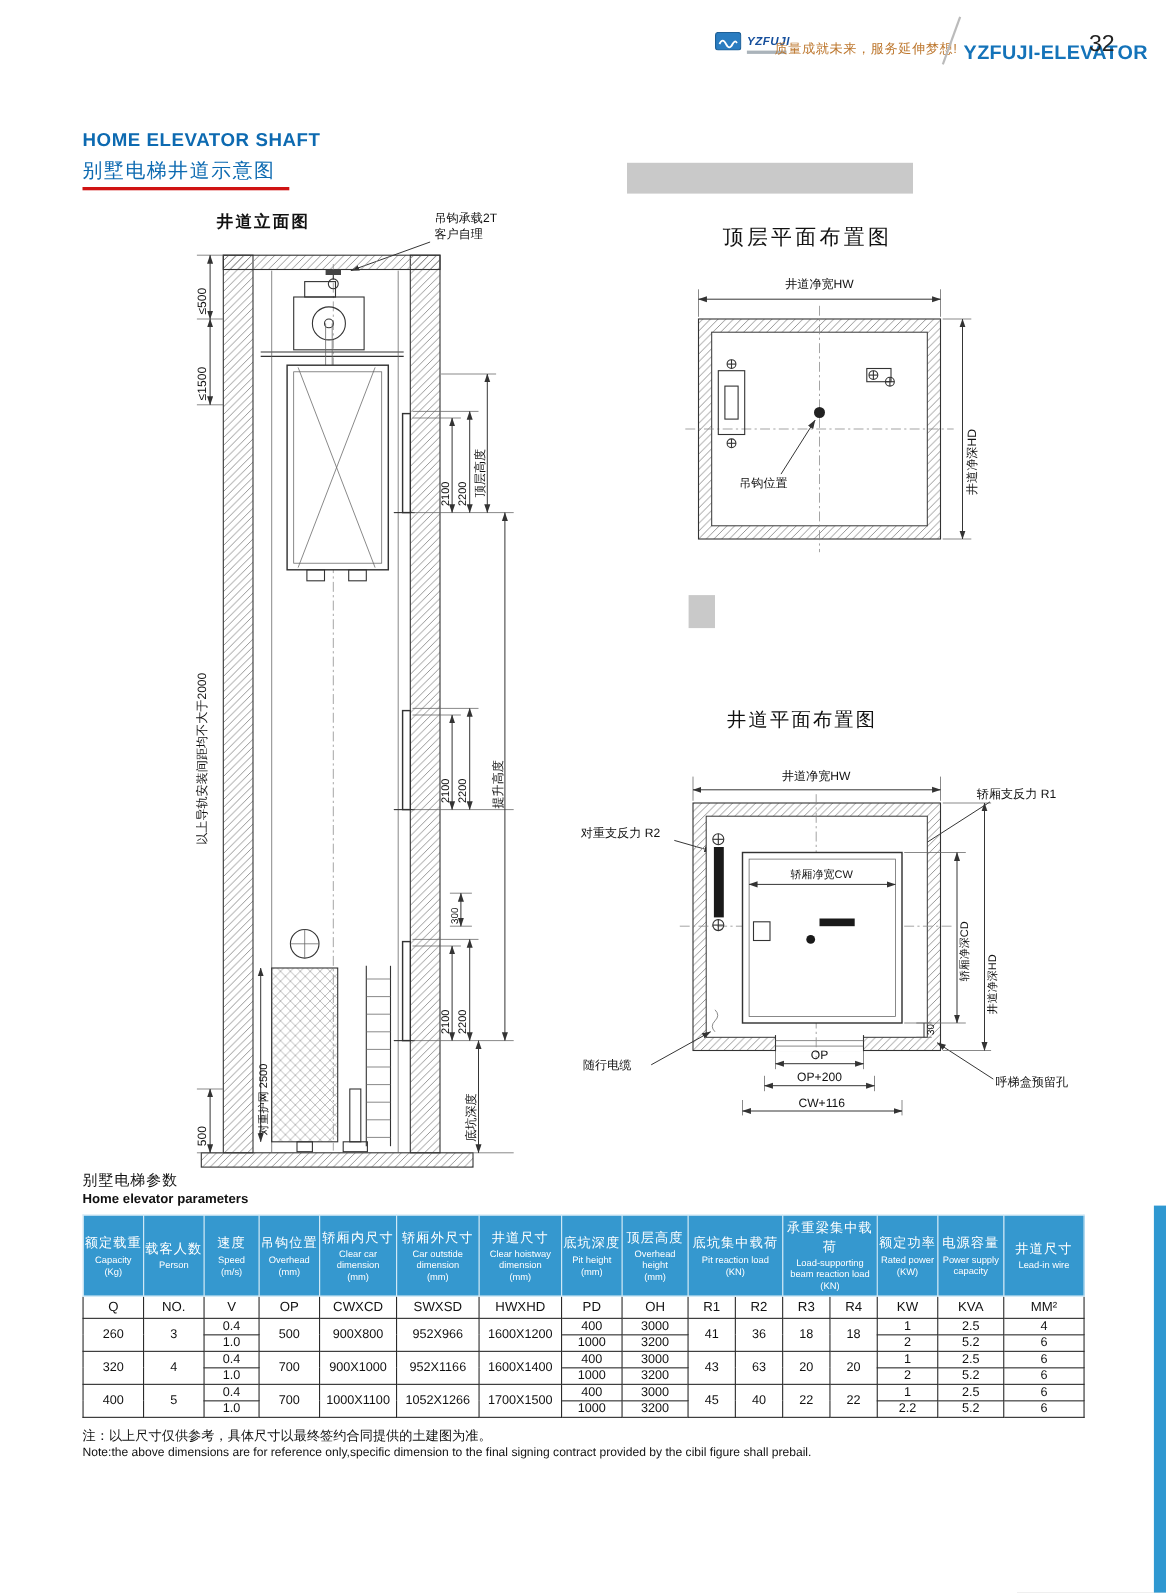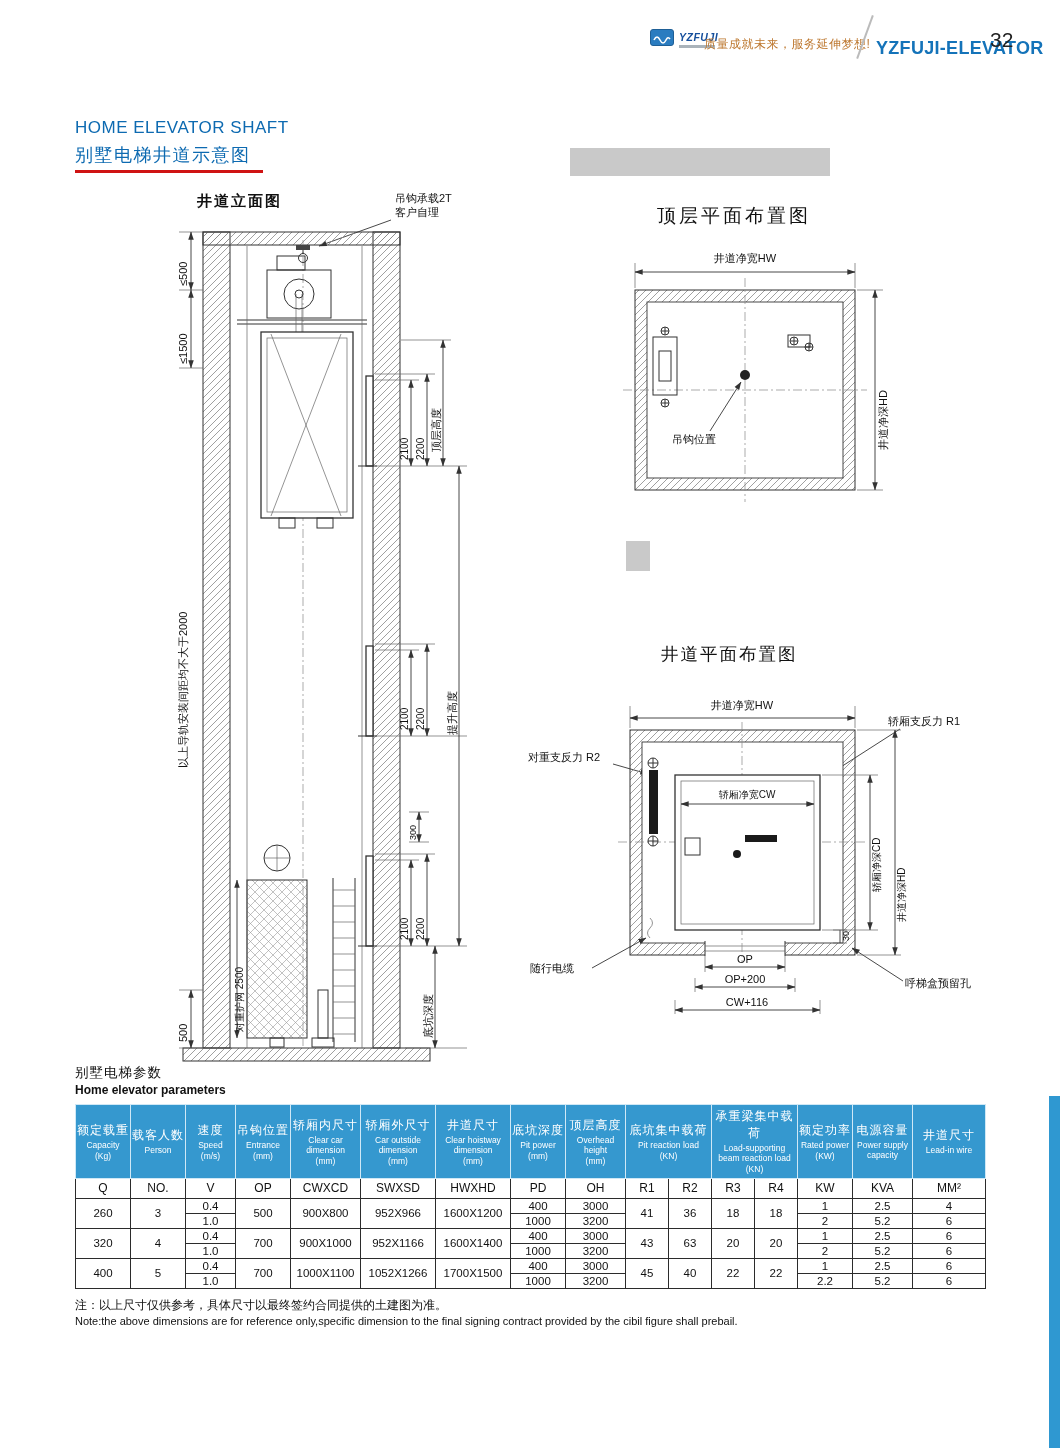--- a/index.html
+++ b/index.html
@@ -17,7 +17,7 @@
   .pageno{left:990px;top:28px;font-size:21px;color:#222}
 
   
-  .t-en{color:#0d6ab1;font-weight:normal;font-size:17px;letter-spacing:.5px}
+  .t-en{color:#0d6ab1;font-weight:bold;font-size:17px;letter-spacing:.5px}
   .t-zh{color:#0d6ab1;font-weight:normal;font-size:18px;margin-top:5px;letter-spacing:1.5px}
   .t-underline{width:188px;height:3px;background:#cf1313;margin-top:3px}
 

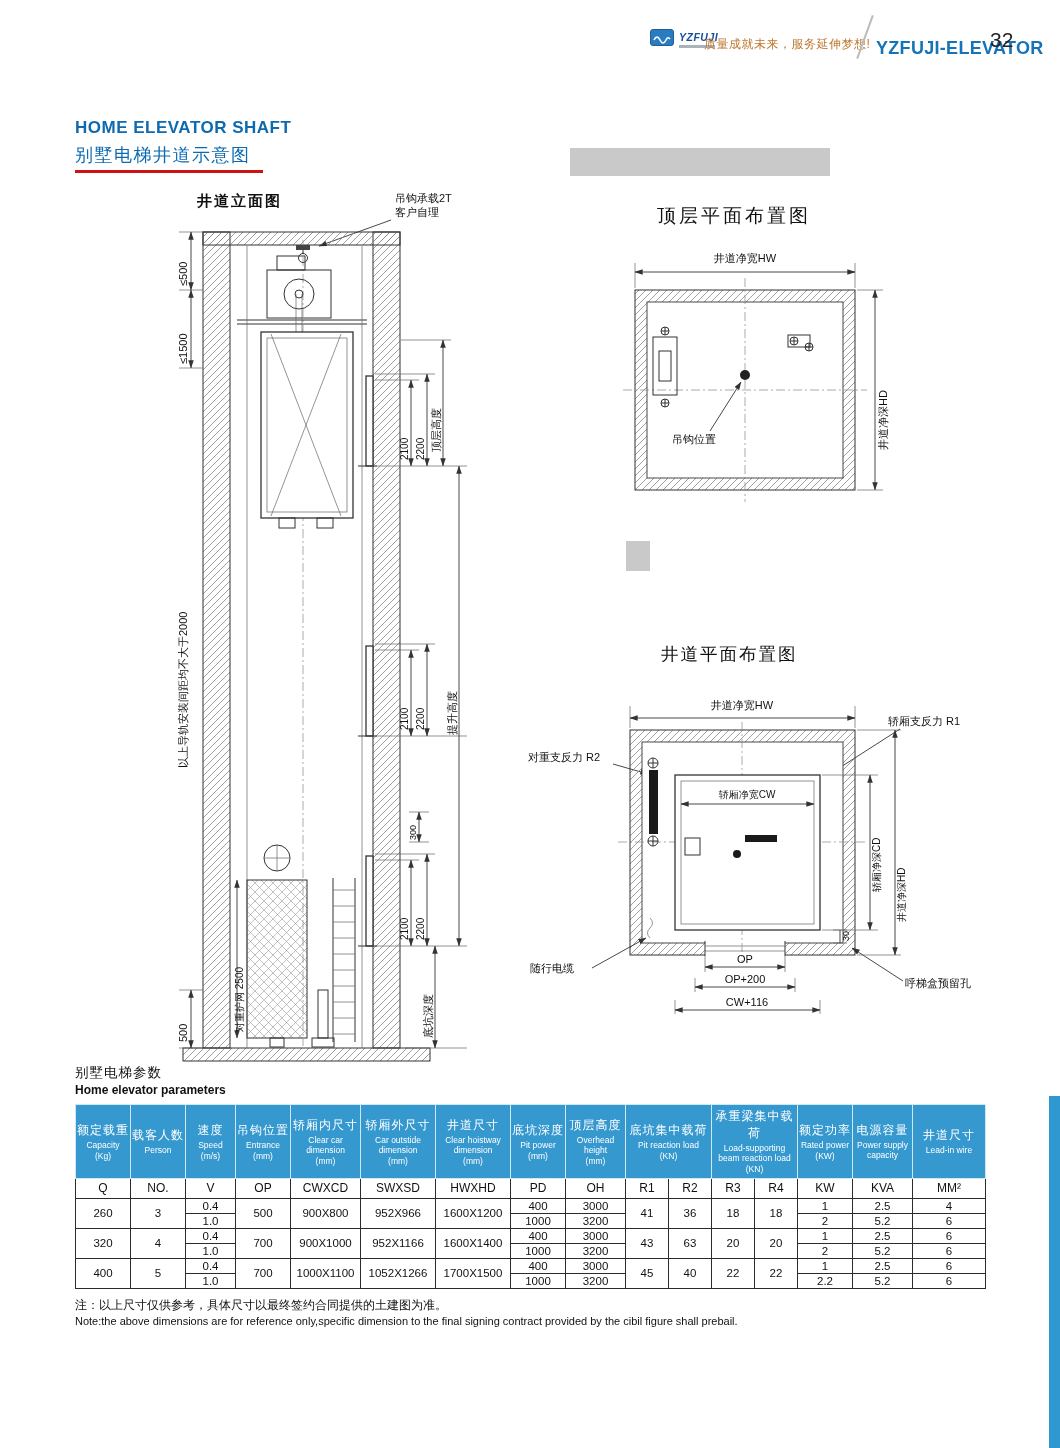--- a/index.html
+++ b/index.html
@@ -436,7 +436,7 @@
           </th>
           <th colspan="1" class="gh">
             <div class="hzh">吊钩位置</div>
-            <div class="hen">Entrance</div>
+            <div class="hen">Overhead</div>
             <div class="hen">(mm)</div>
           </th>
           <th colspan="1" class="gh">

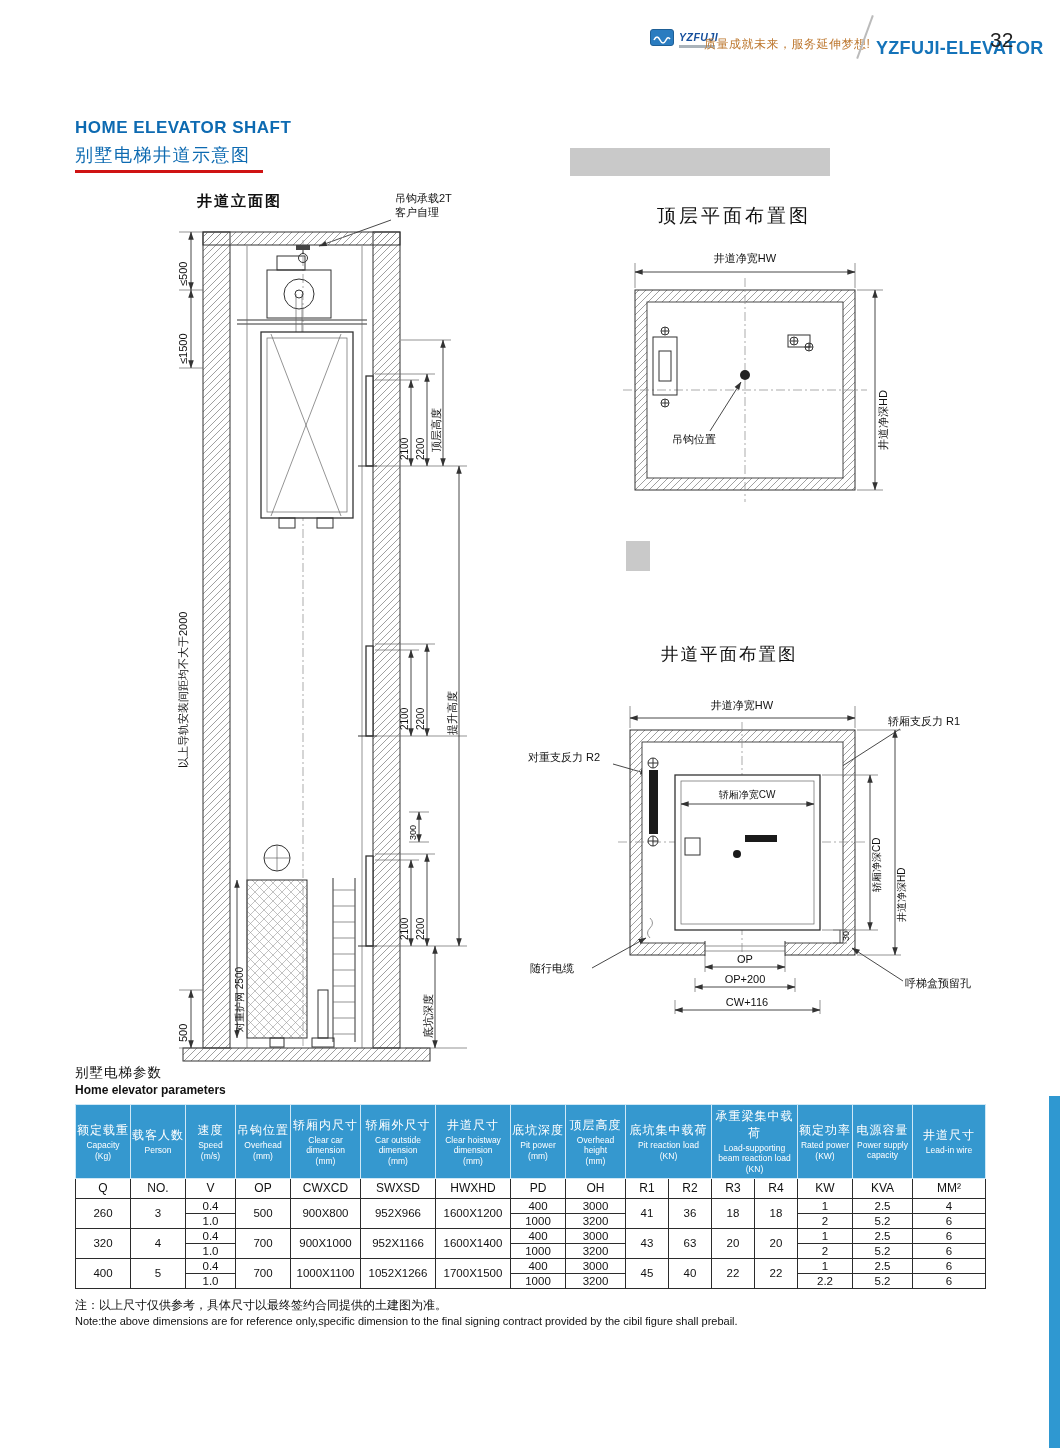--- a/index.html
+++ b/index.html
@@ -456,7 +456,7 @@
           </th>
           <th colspan="1" class="gh">
             <div class="hzh">底坑深度</div>
-            <div class="hen">Pit power</div>
+            <div class="hen">Pit height</div>
             <div class="hen">(mm)</div>
           </th>
           <th colspan="1" class="gh">

